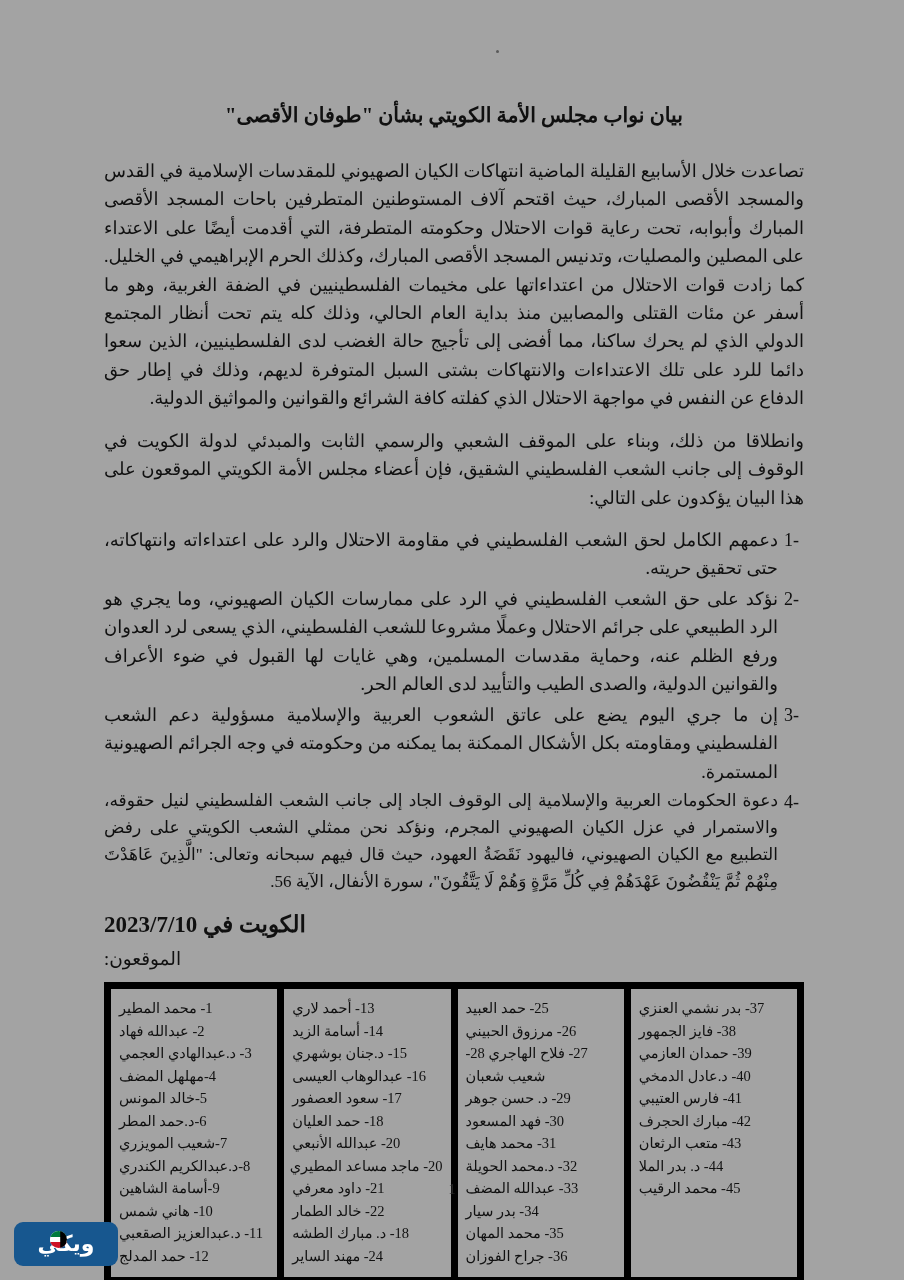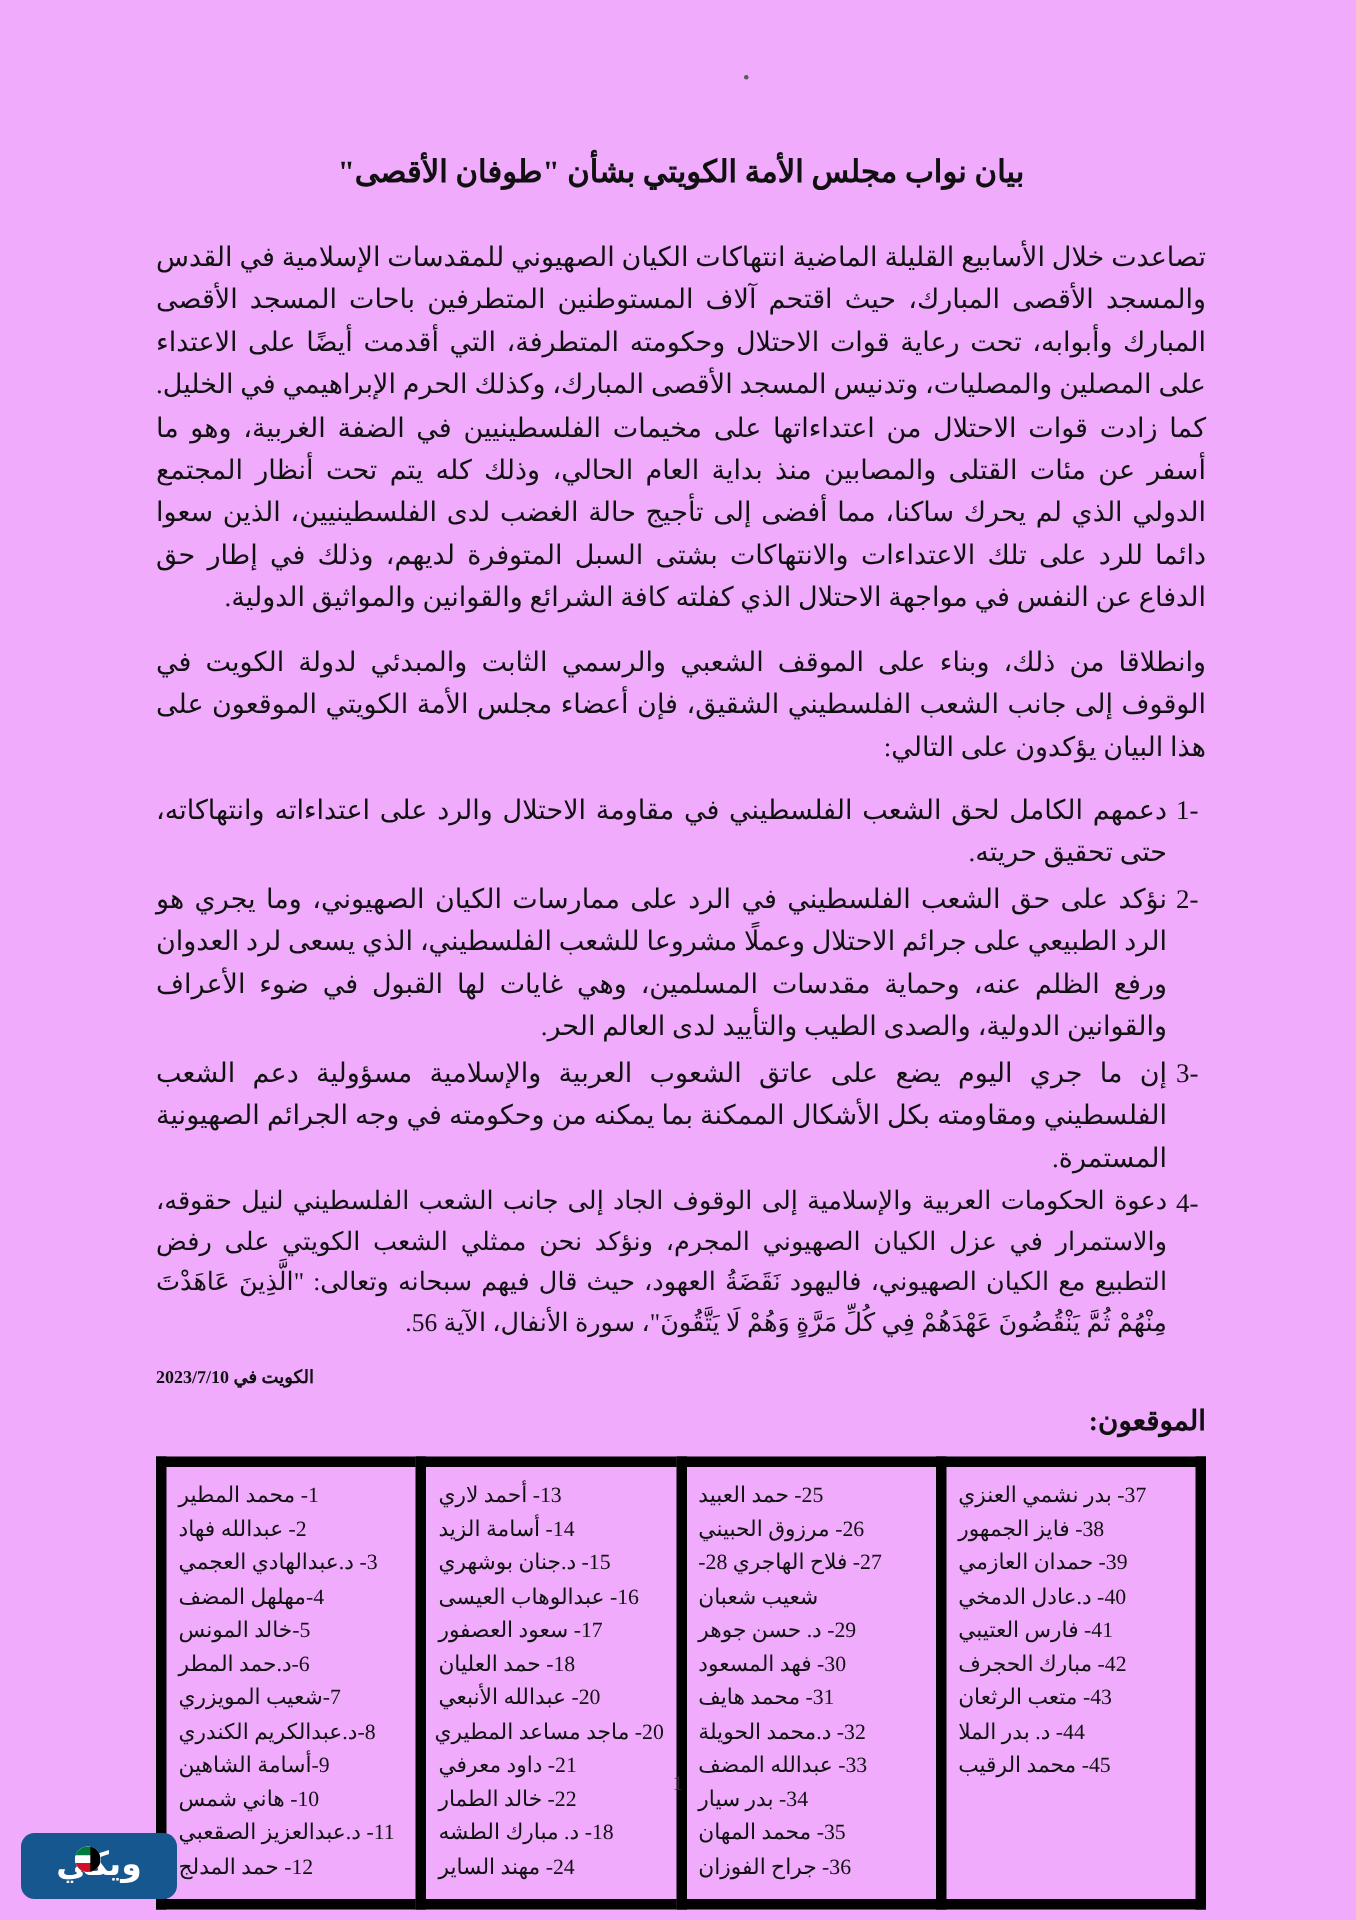--- a/index.html
+++ b/index.html
@@ -20,7 +20,7 @@
   .page {
     position: absolute;
     inset: 0;
-    background: #f0abfc;
+    background: #a3a3a3;
   }
 
   .top-dot {

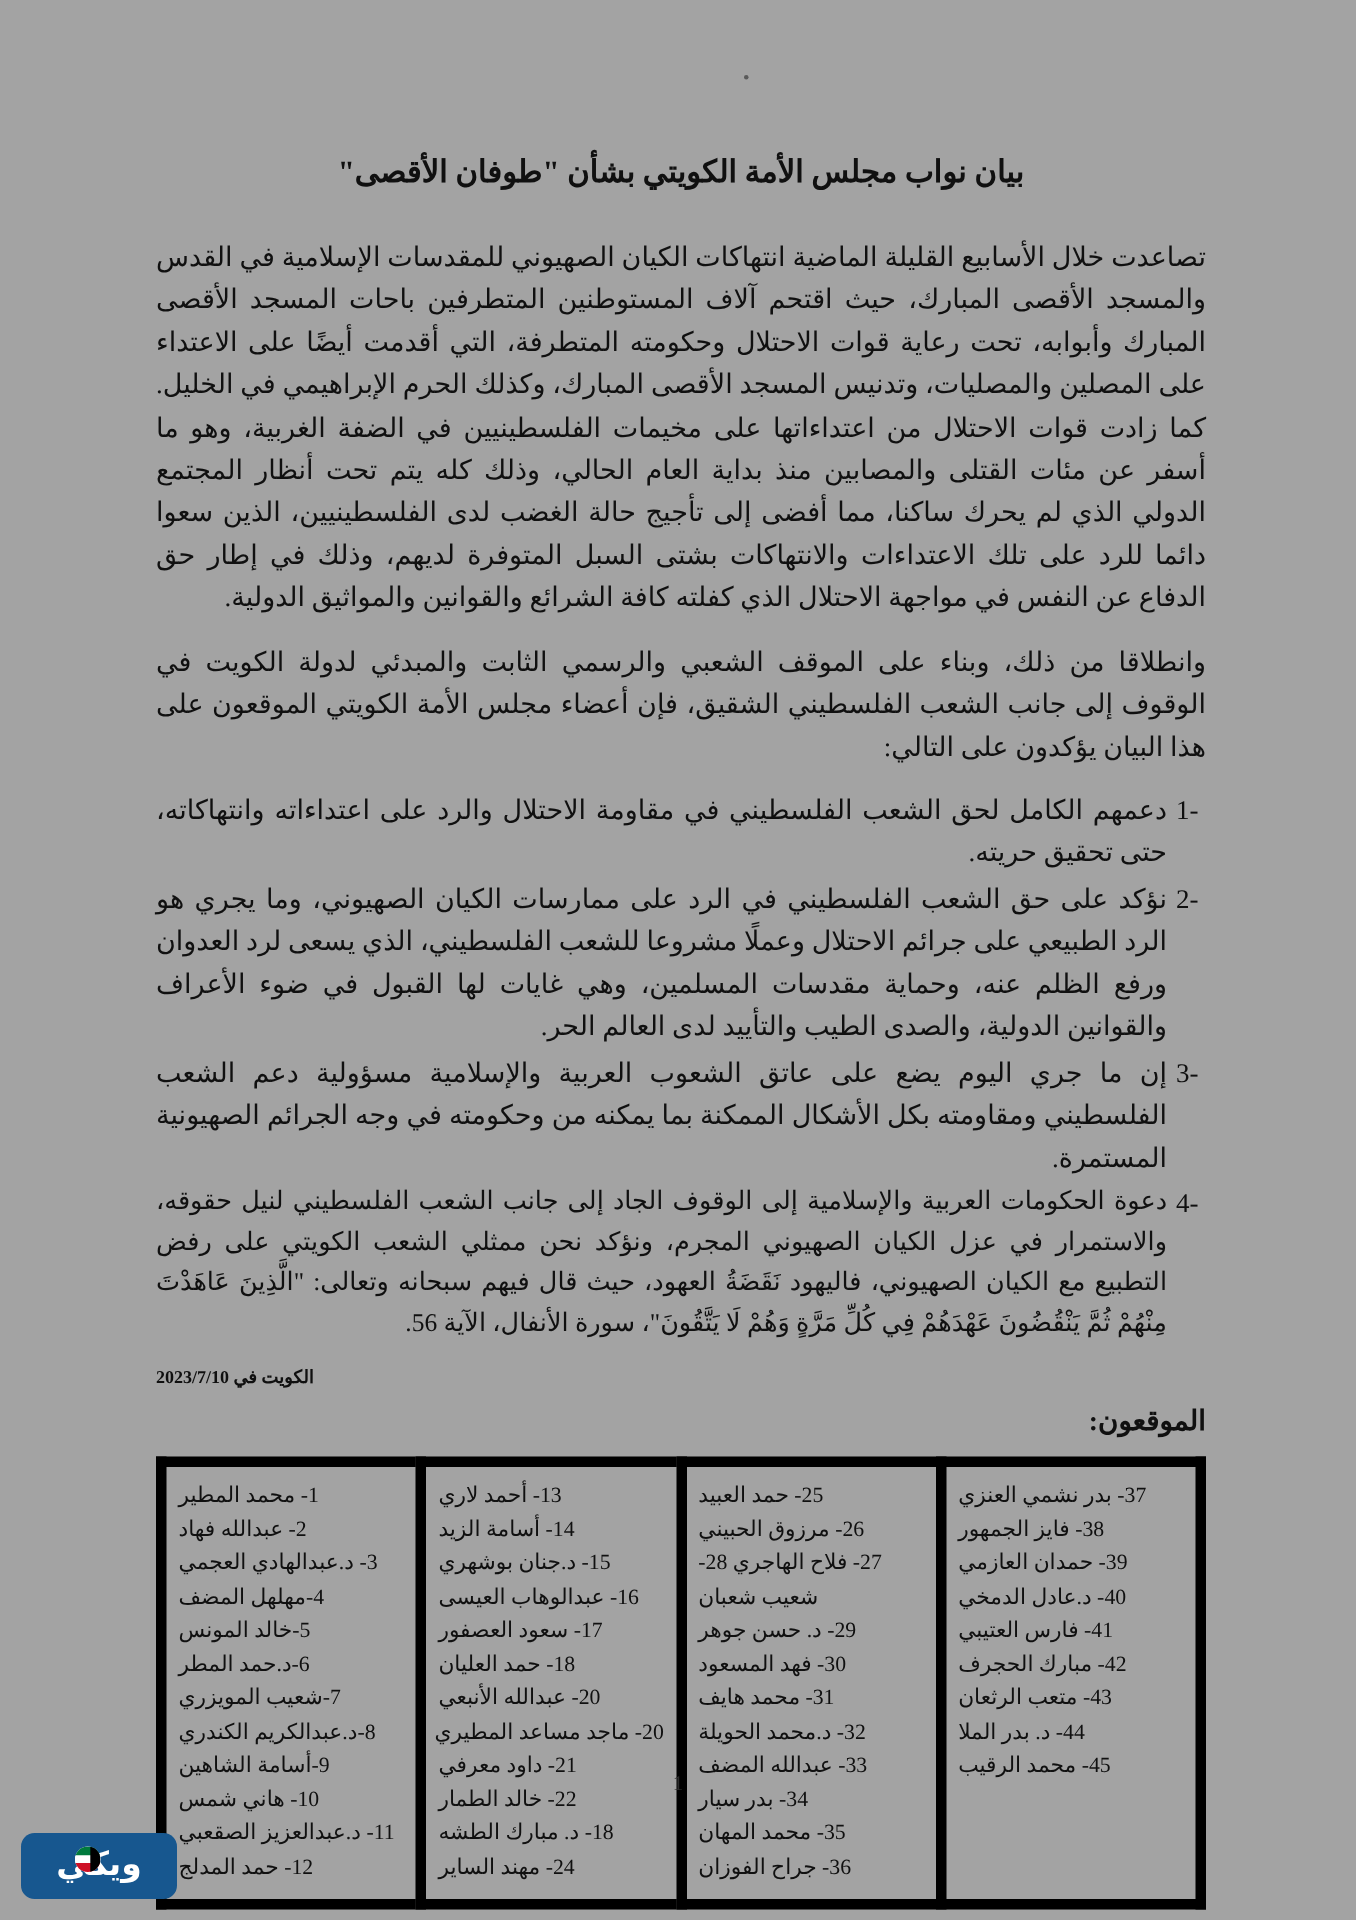--- a/index.html
+++ b/index.html
@@ -96,7 +96,7 @@
     direction: rtl;
   }
   .date-line {
-    font-size: 12px;
+    font-size: 23px;
     font-weight: bold;
     text-align: left;
     margin: 0 0 10px 0;

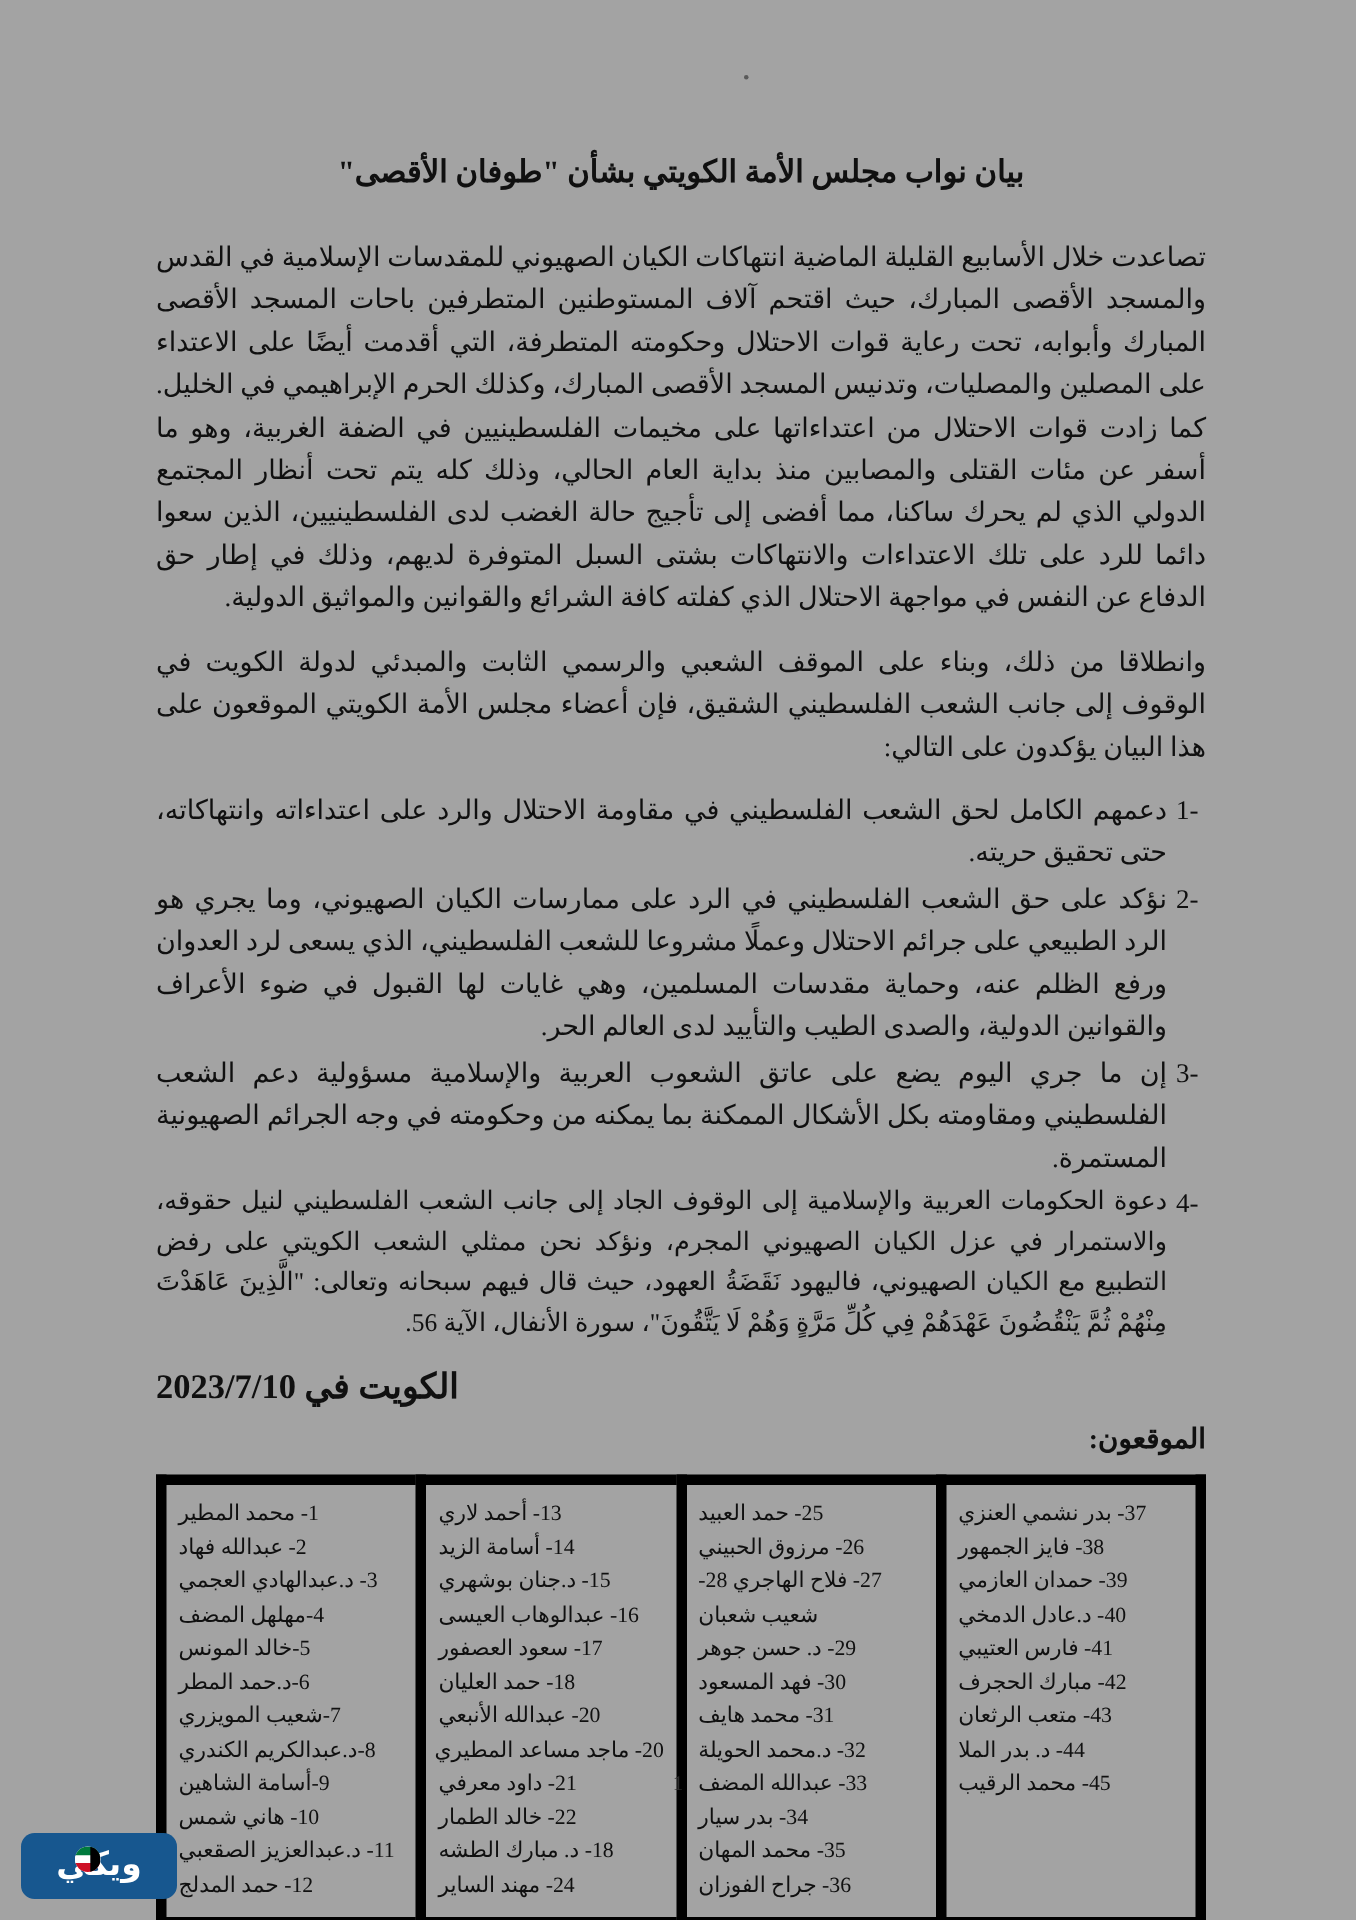--- a/index.html
+++ b/index.html
@@ -108,8 +108,8 @@
   }
   .signers-label {
     font-size: 18.5px;
-    font-weight: bold;
-    text-align: right;
+    font-weight: normal;
+    text-align: left;
     margin: 0 0 12px 0;
   }
 

